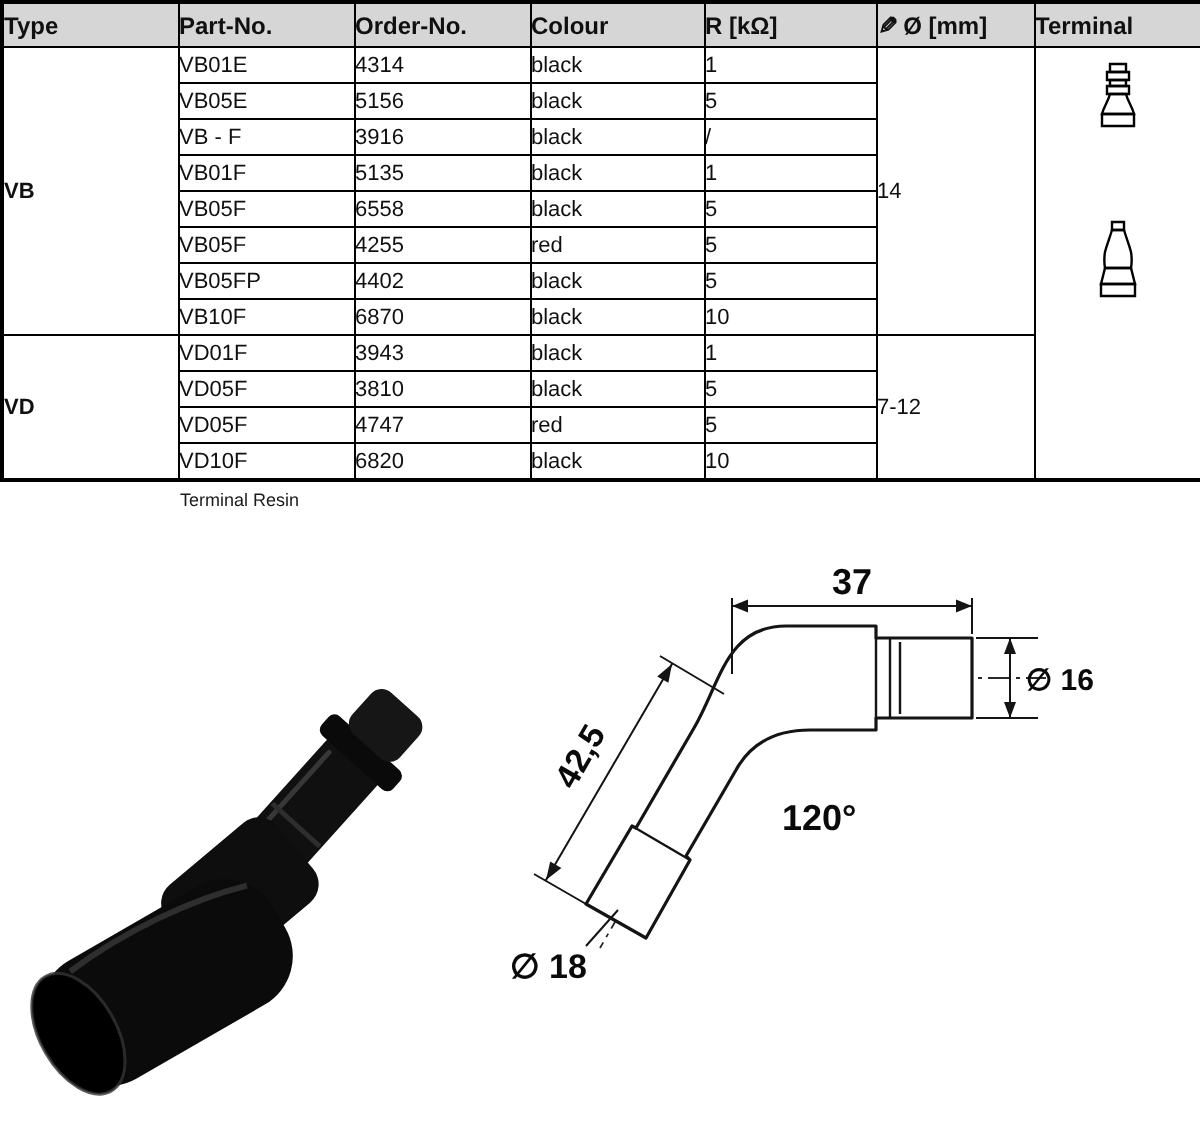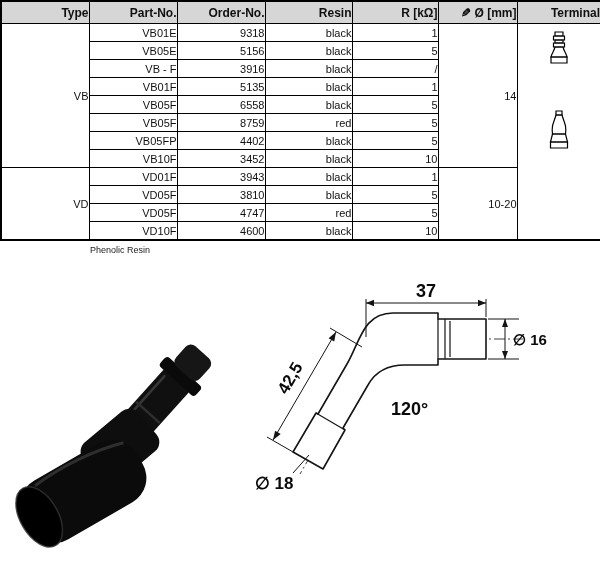--- a/index.html
+++ b/index.html
@@ -9,7 +9,7 @@
   }
   table.spec{border-collapse:collapse;width:600px;table-layout:fixed;border:2px solid #000;}
   .spec th,.spec td{
-    border:1px solid #000;text-align:right;vertical-align:middle;padding:0;
+    border:1px solid #000;text-align:left;vertical-align:middle;padding:0;
     font-size:11px;height:17px;line-height:16px;color:#101010;overflow:hidden;white-space:nowrap;
   }
   .spec thead th{background:#d6d6d6;font-weight:700;font-size:12px;height:21px;line-height:20px;}

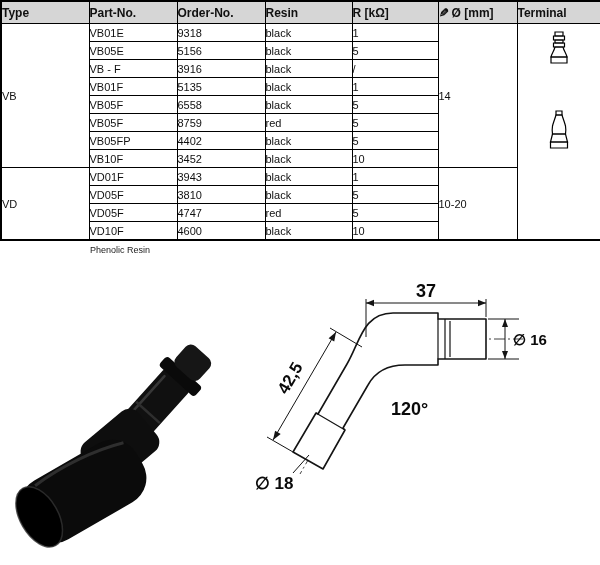--- a/index.html
+++ b/index.html
@@ -47,7 +47,7 @@
         <th>Type</th>
         <th>Part-No.</th>
         <th>Order-No.</th>
-        <th>Resin</th>
+        <th>Colour</th>
         <th>R [kΩ]</th>
         <th><span class="pencil">✎</span><span>Ø [mm]</span></th>
         <th>Terminal</th>

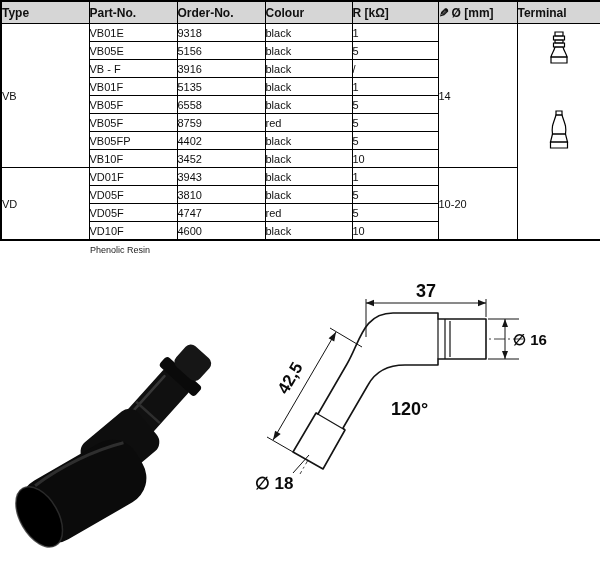--- a/index.html
+++ b/index.html
@@ -57,7 +57,7 @@
       <tr>
         <td class="type-cell" rowspan="8">VB</td>
         <td>VB01E</td>
-        <td>9318</td>
+        <td>4314</td>
         <td>black</td>
         <td>1</td>
         <td class="dia-cell" rowspan="8">14</td>

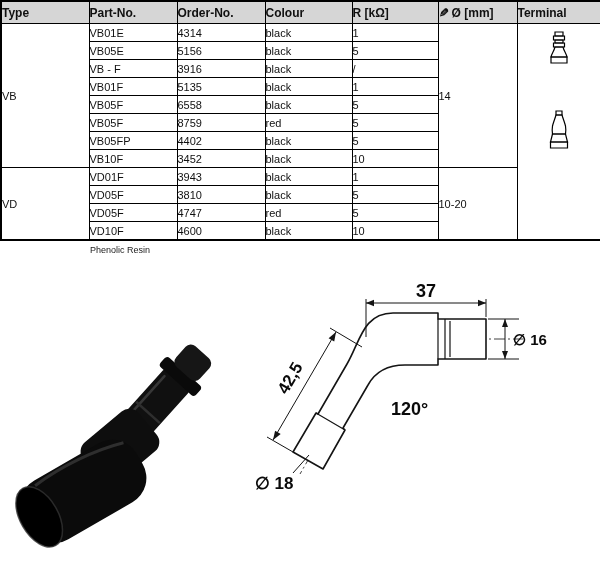--- a/index.html
+++ b/index.html
@@ -13,7 +13,7 @@
     font-size:11px;height:17px;line-height:16px;color:#101010;overflow:hidden;white-space:nowrap;
   }
   .spec thead th{background:#d6d6d6;font-weight:700;font-size:12px;height:21px;line-height:20px;}
-  .type-cell{font-weight:400;font-size:12px;}
+  .type-cell{font-weight:700;font-size:12px;}
   .dia-cell{font-size:11px;}
   .term-cell{position:relative;vertical-align:top;}
   .term-icon{position:absolute;left:50%;transform:translateX(-50%);}

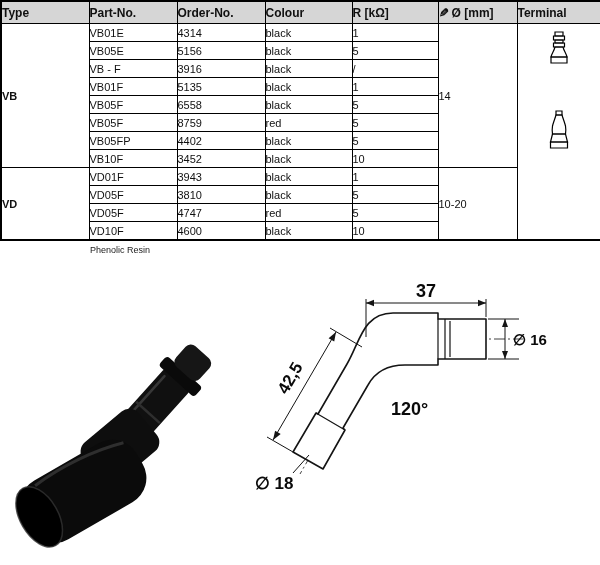--- a/index.html
+++ b/index.html
@@ -108,7 +108,7 @@
       </tr>
       <tr>
         <td>VB05F</td>
-        <td>8759</td>
+        <td>4255</td>
         <td>red</td>
         <td>5</td>
       </tr>

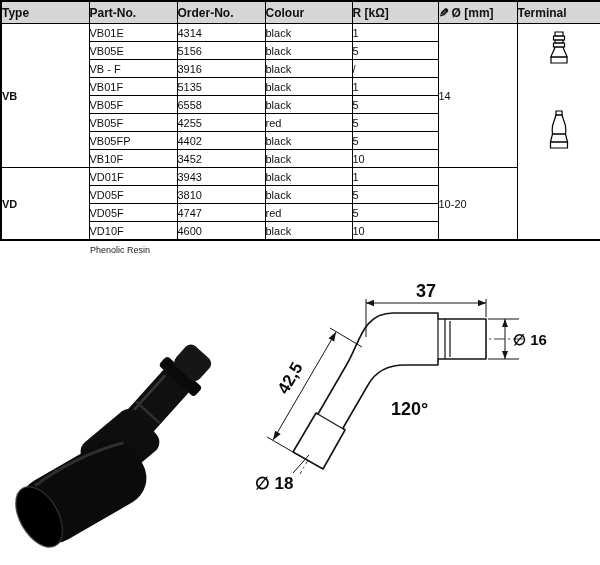--- a/index.html
+++ b/index.html
@@ -120,7 +120,7 @@
       </tr>
       <tr>
         <td>VB10F</td>
-        <td>3452</td>
+        <td>6870</td>
         <td>black</td>
         <td>10</td>
       </tr>

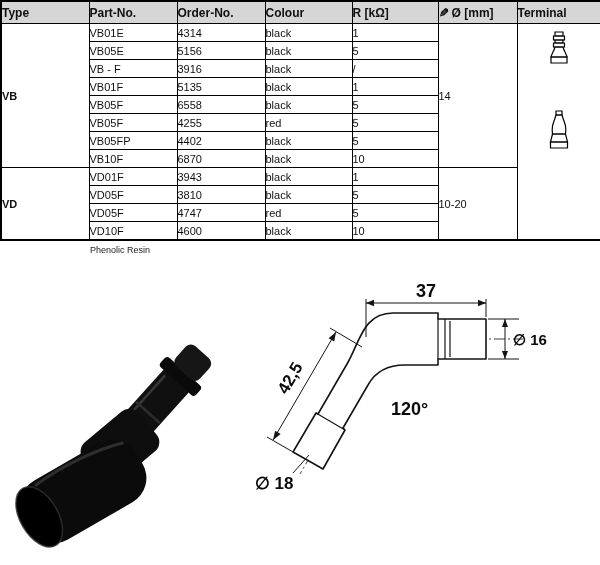--- a/index.html
+++ b/index.html
@@ -130,7 +130,7 @@
         <td>3943</td>
         <td>black</td>
         <td>1</td>
-        <td class="dia-cell" rowspan="4">10-20</td>
+        <td class="dia-cell" rowspan="4">7-12</td>
       </tr>
       <tr>
         <td>VD05F</td>

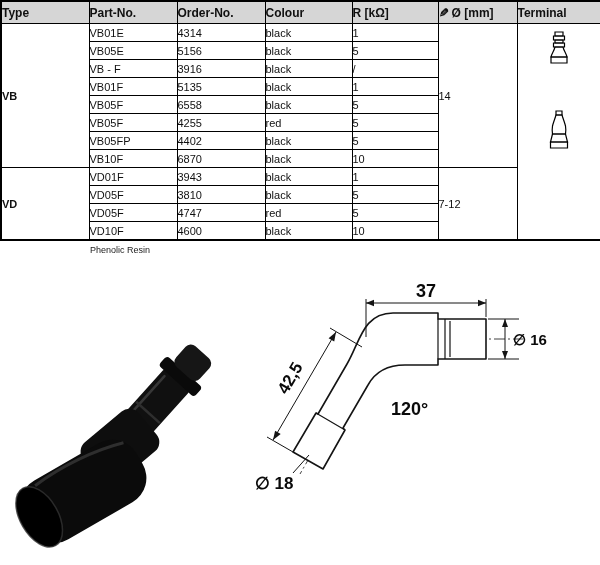--- a/index.html
+++ b/index.html
@@ -146,7 +146,7 @@
       </tr>
       <tr>
         <td>VD10F</td>
-        <td>4600</td>
+        <td>6820</td>
         <td>black</td>
         <td>10</td>
       </tr>

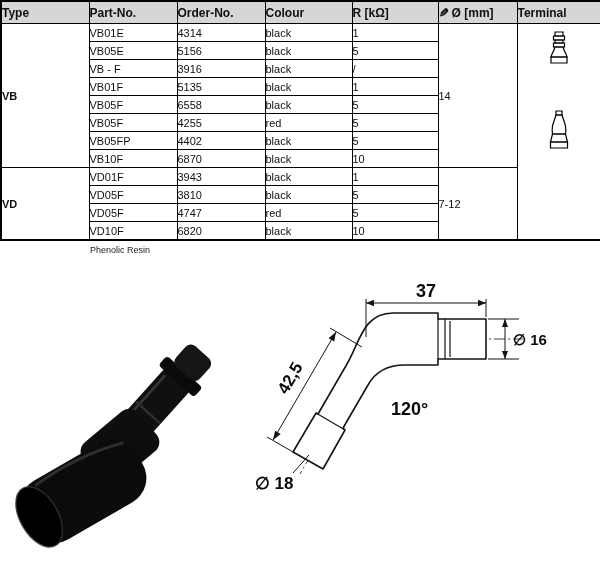--- a/index.html
+++ b/index.html
@@ -153,7 +153,7 @@
     </tbody>
   </table>
 
-  <div class="footnote">Phenolic Resin</div>
+  <div class="footnote">Terminal Resin</div>
 
   <div class="figure-area">
 

